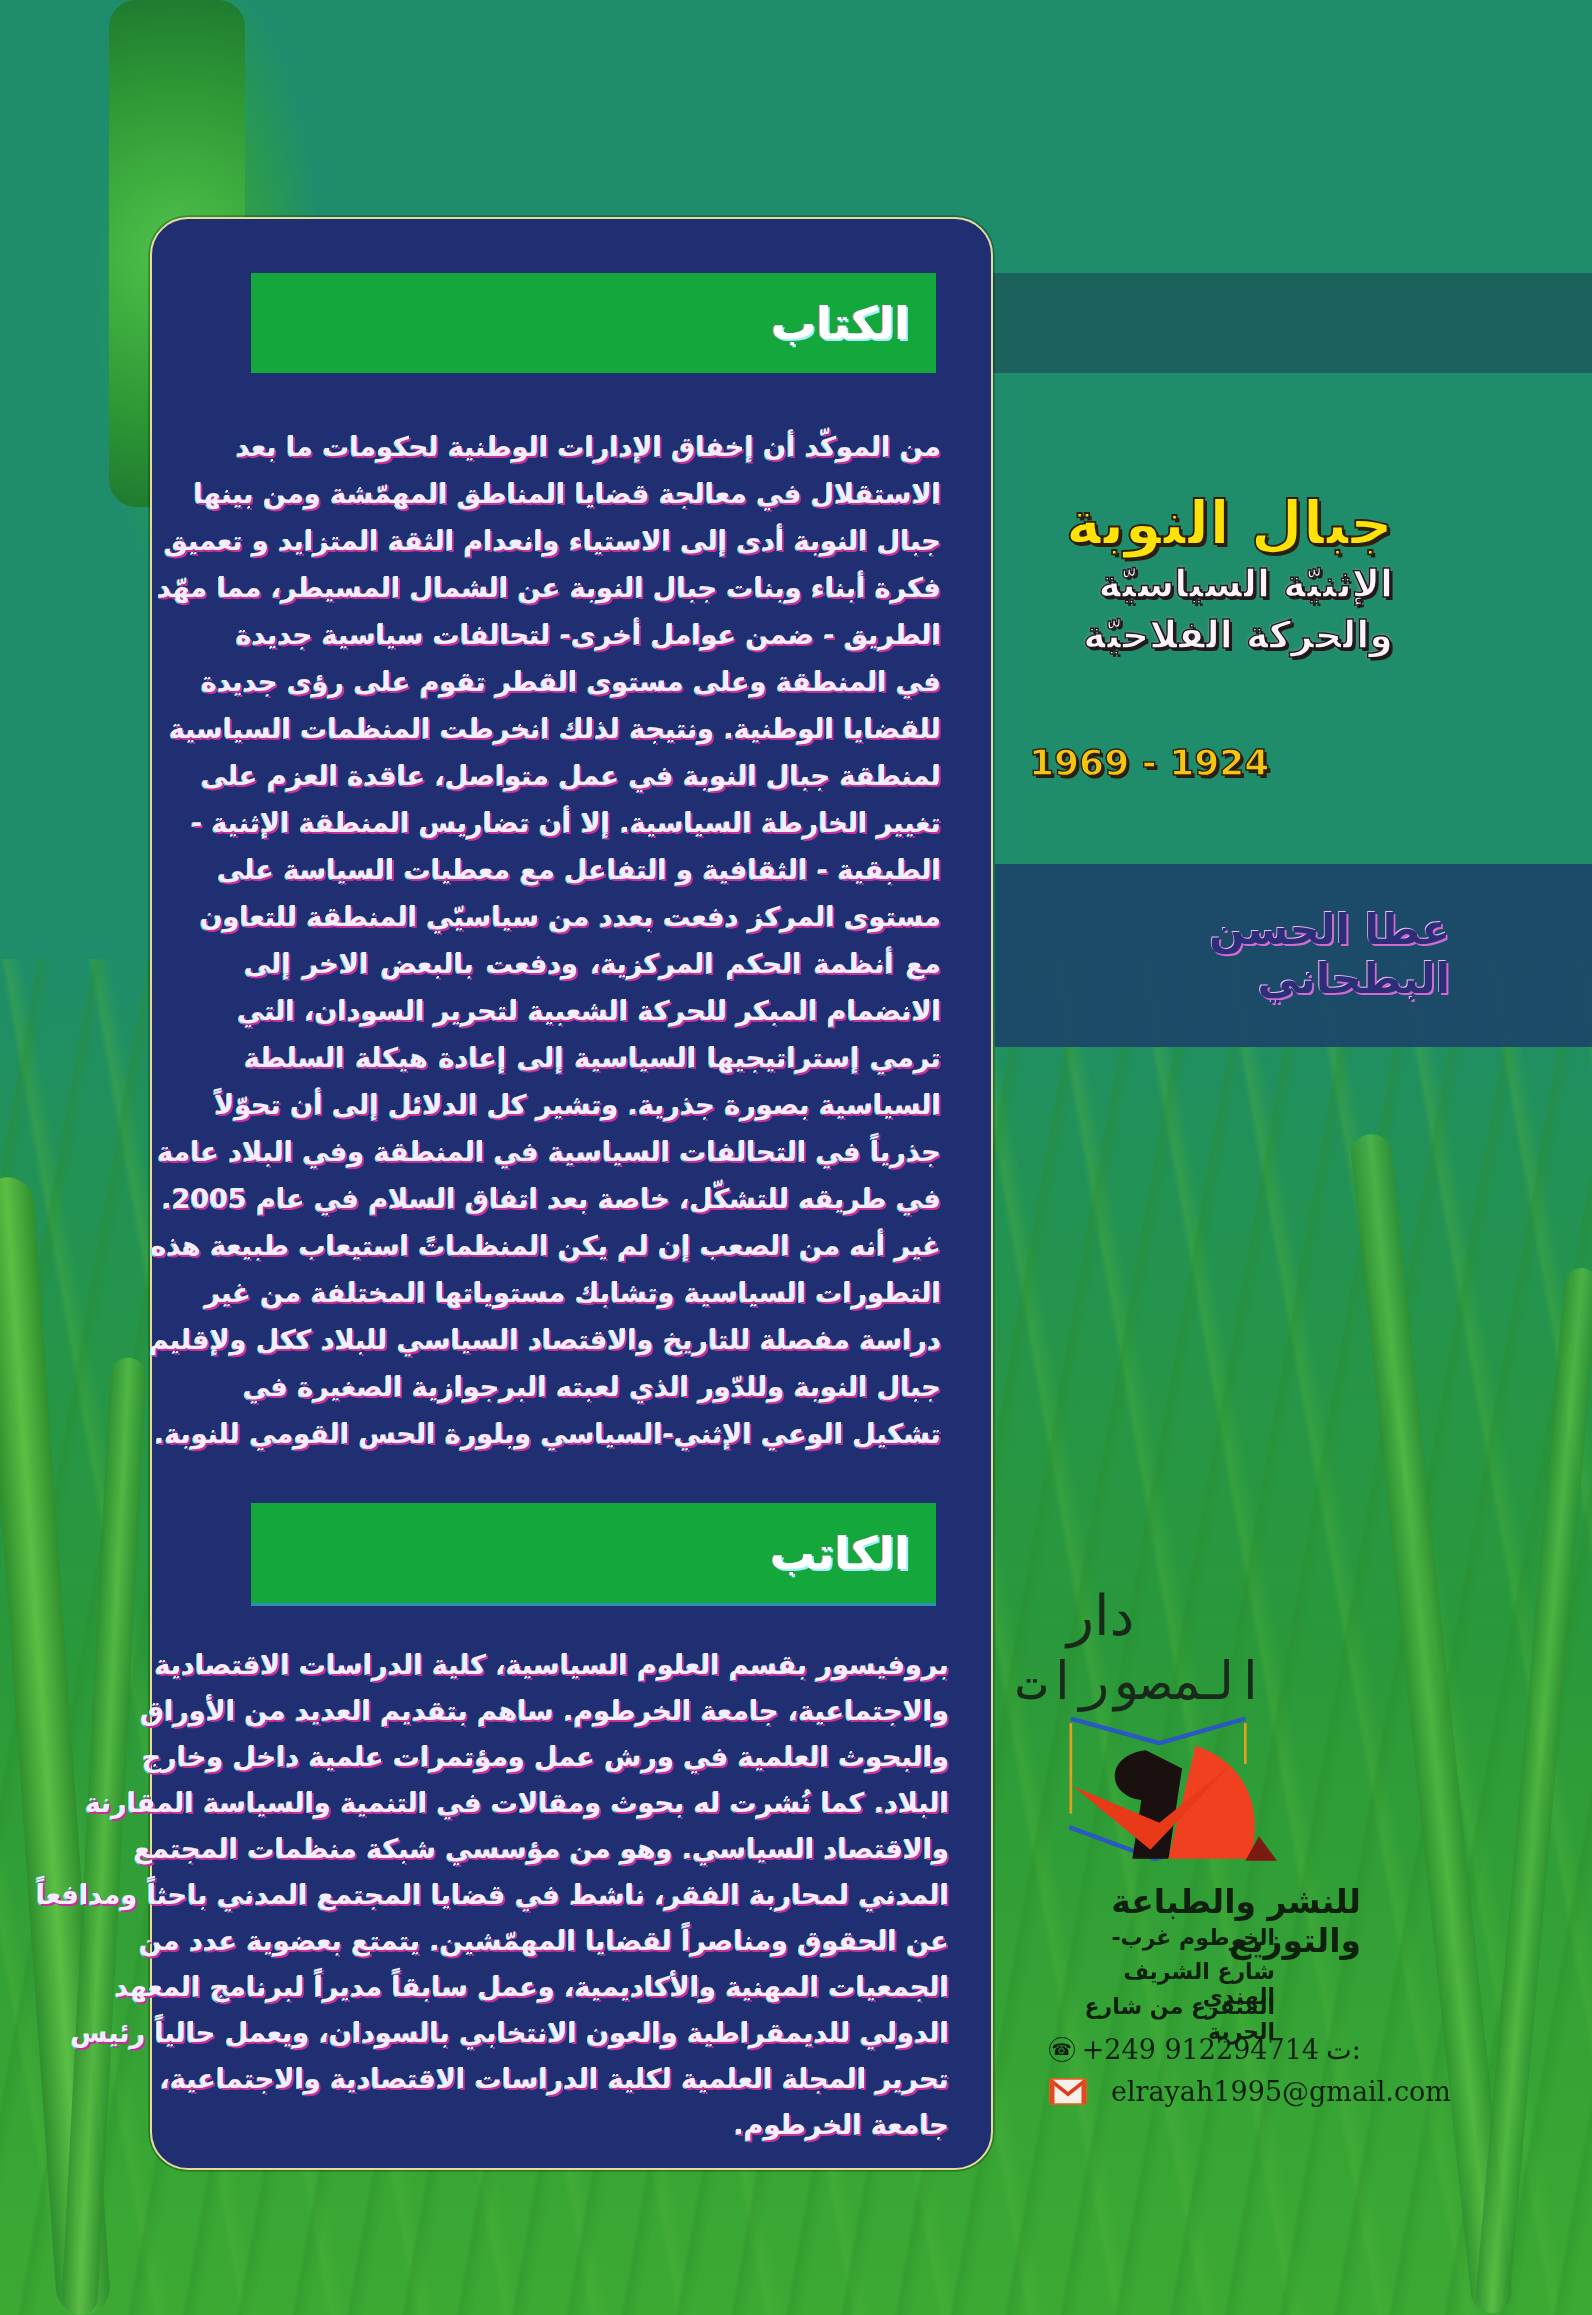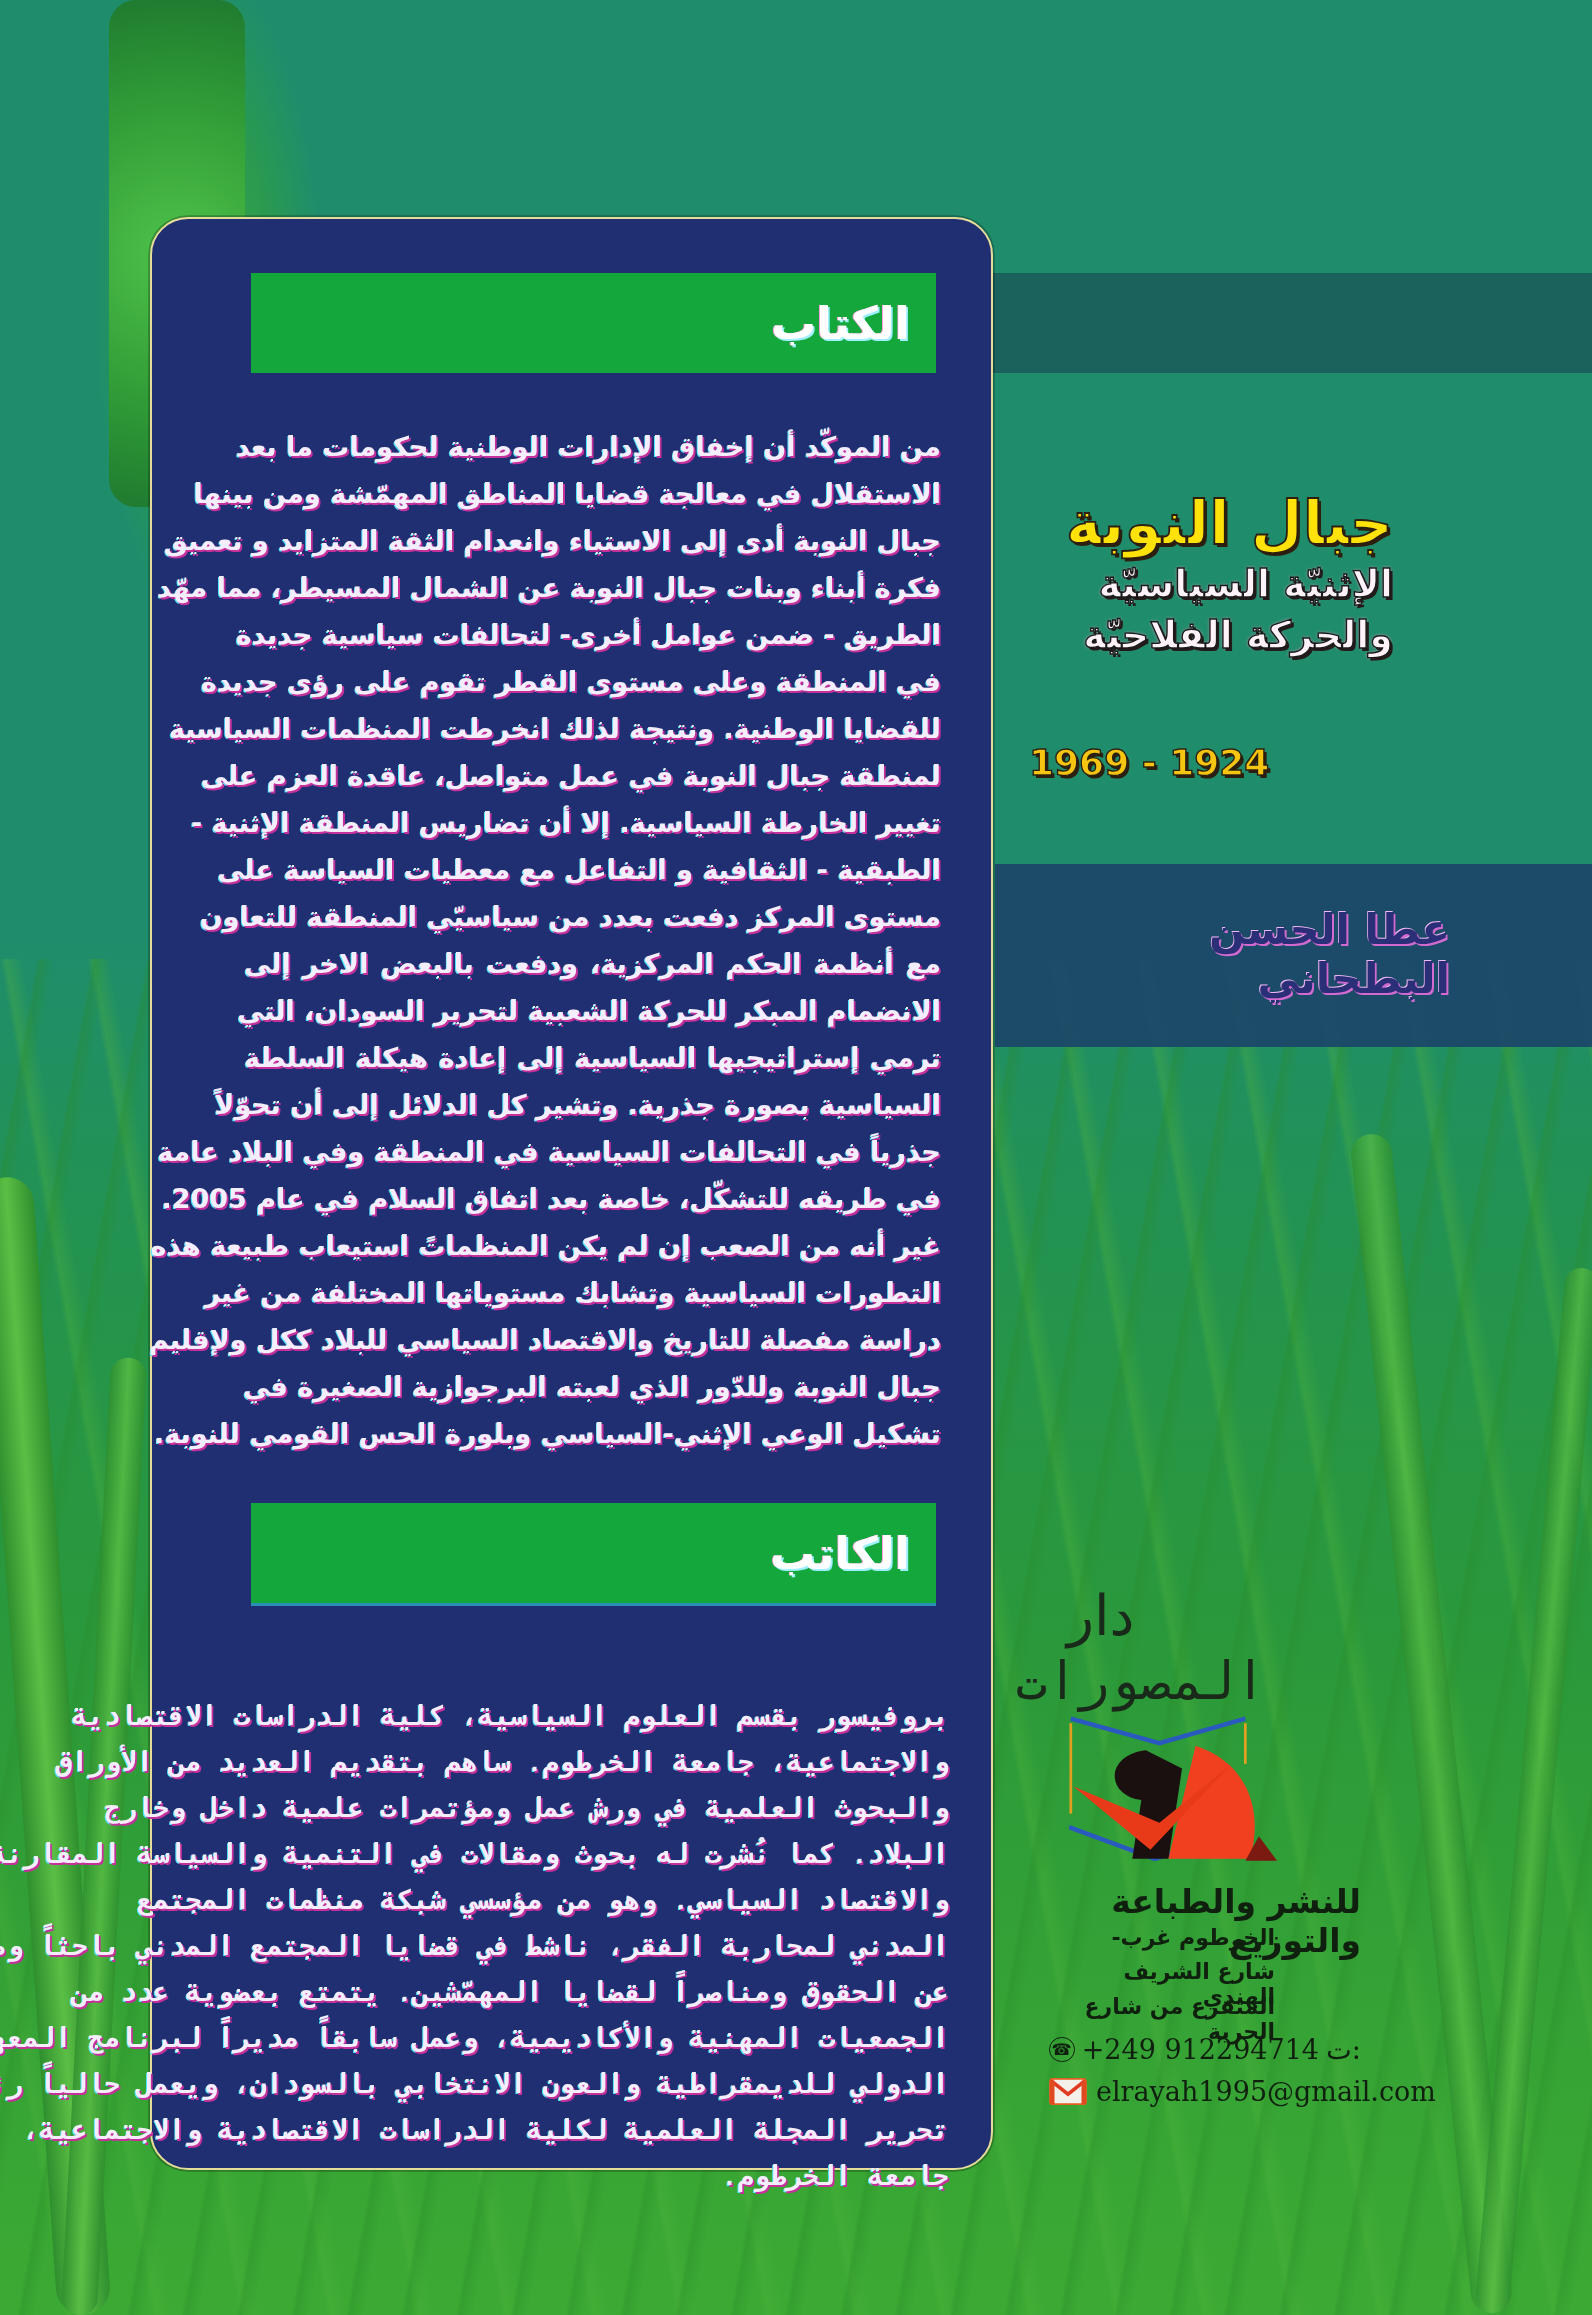--- a/index.html
+++ b/index.html
@@ -52,7 +52,7 @@
   .body-text .ln { display:block; text-align:justify; text-align-last:justify; white-space:nowrap; }
   .body-text .ln.last { text-align-last:right; }
   .book-text { left:244px; top:423px; width:697px; }
-  .author-text { left:176px; top:1695px; width:773px; line-height:46px;font-family:Liberation Mono, monospace; }
+  .author-text { left:176px; top:1642px; width:773px; line-height:46px; }
   .title-block { position:absolute; left:1031px; top:488px; width:362px; direction:rtl; text-align:right; }
   .title-main {
     font-size:60px; font-weight:bold; color:#ffe20a; line-height:71px;

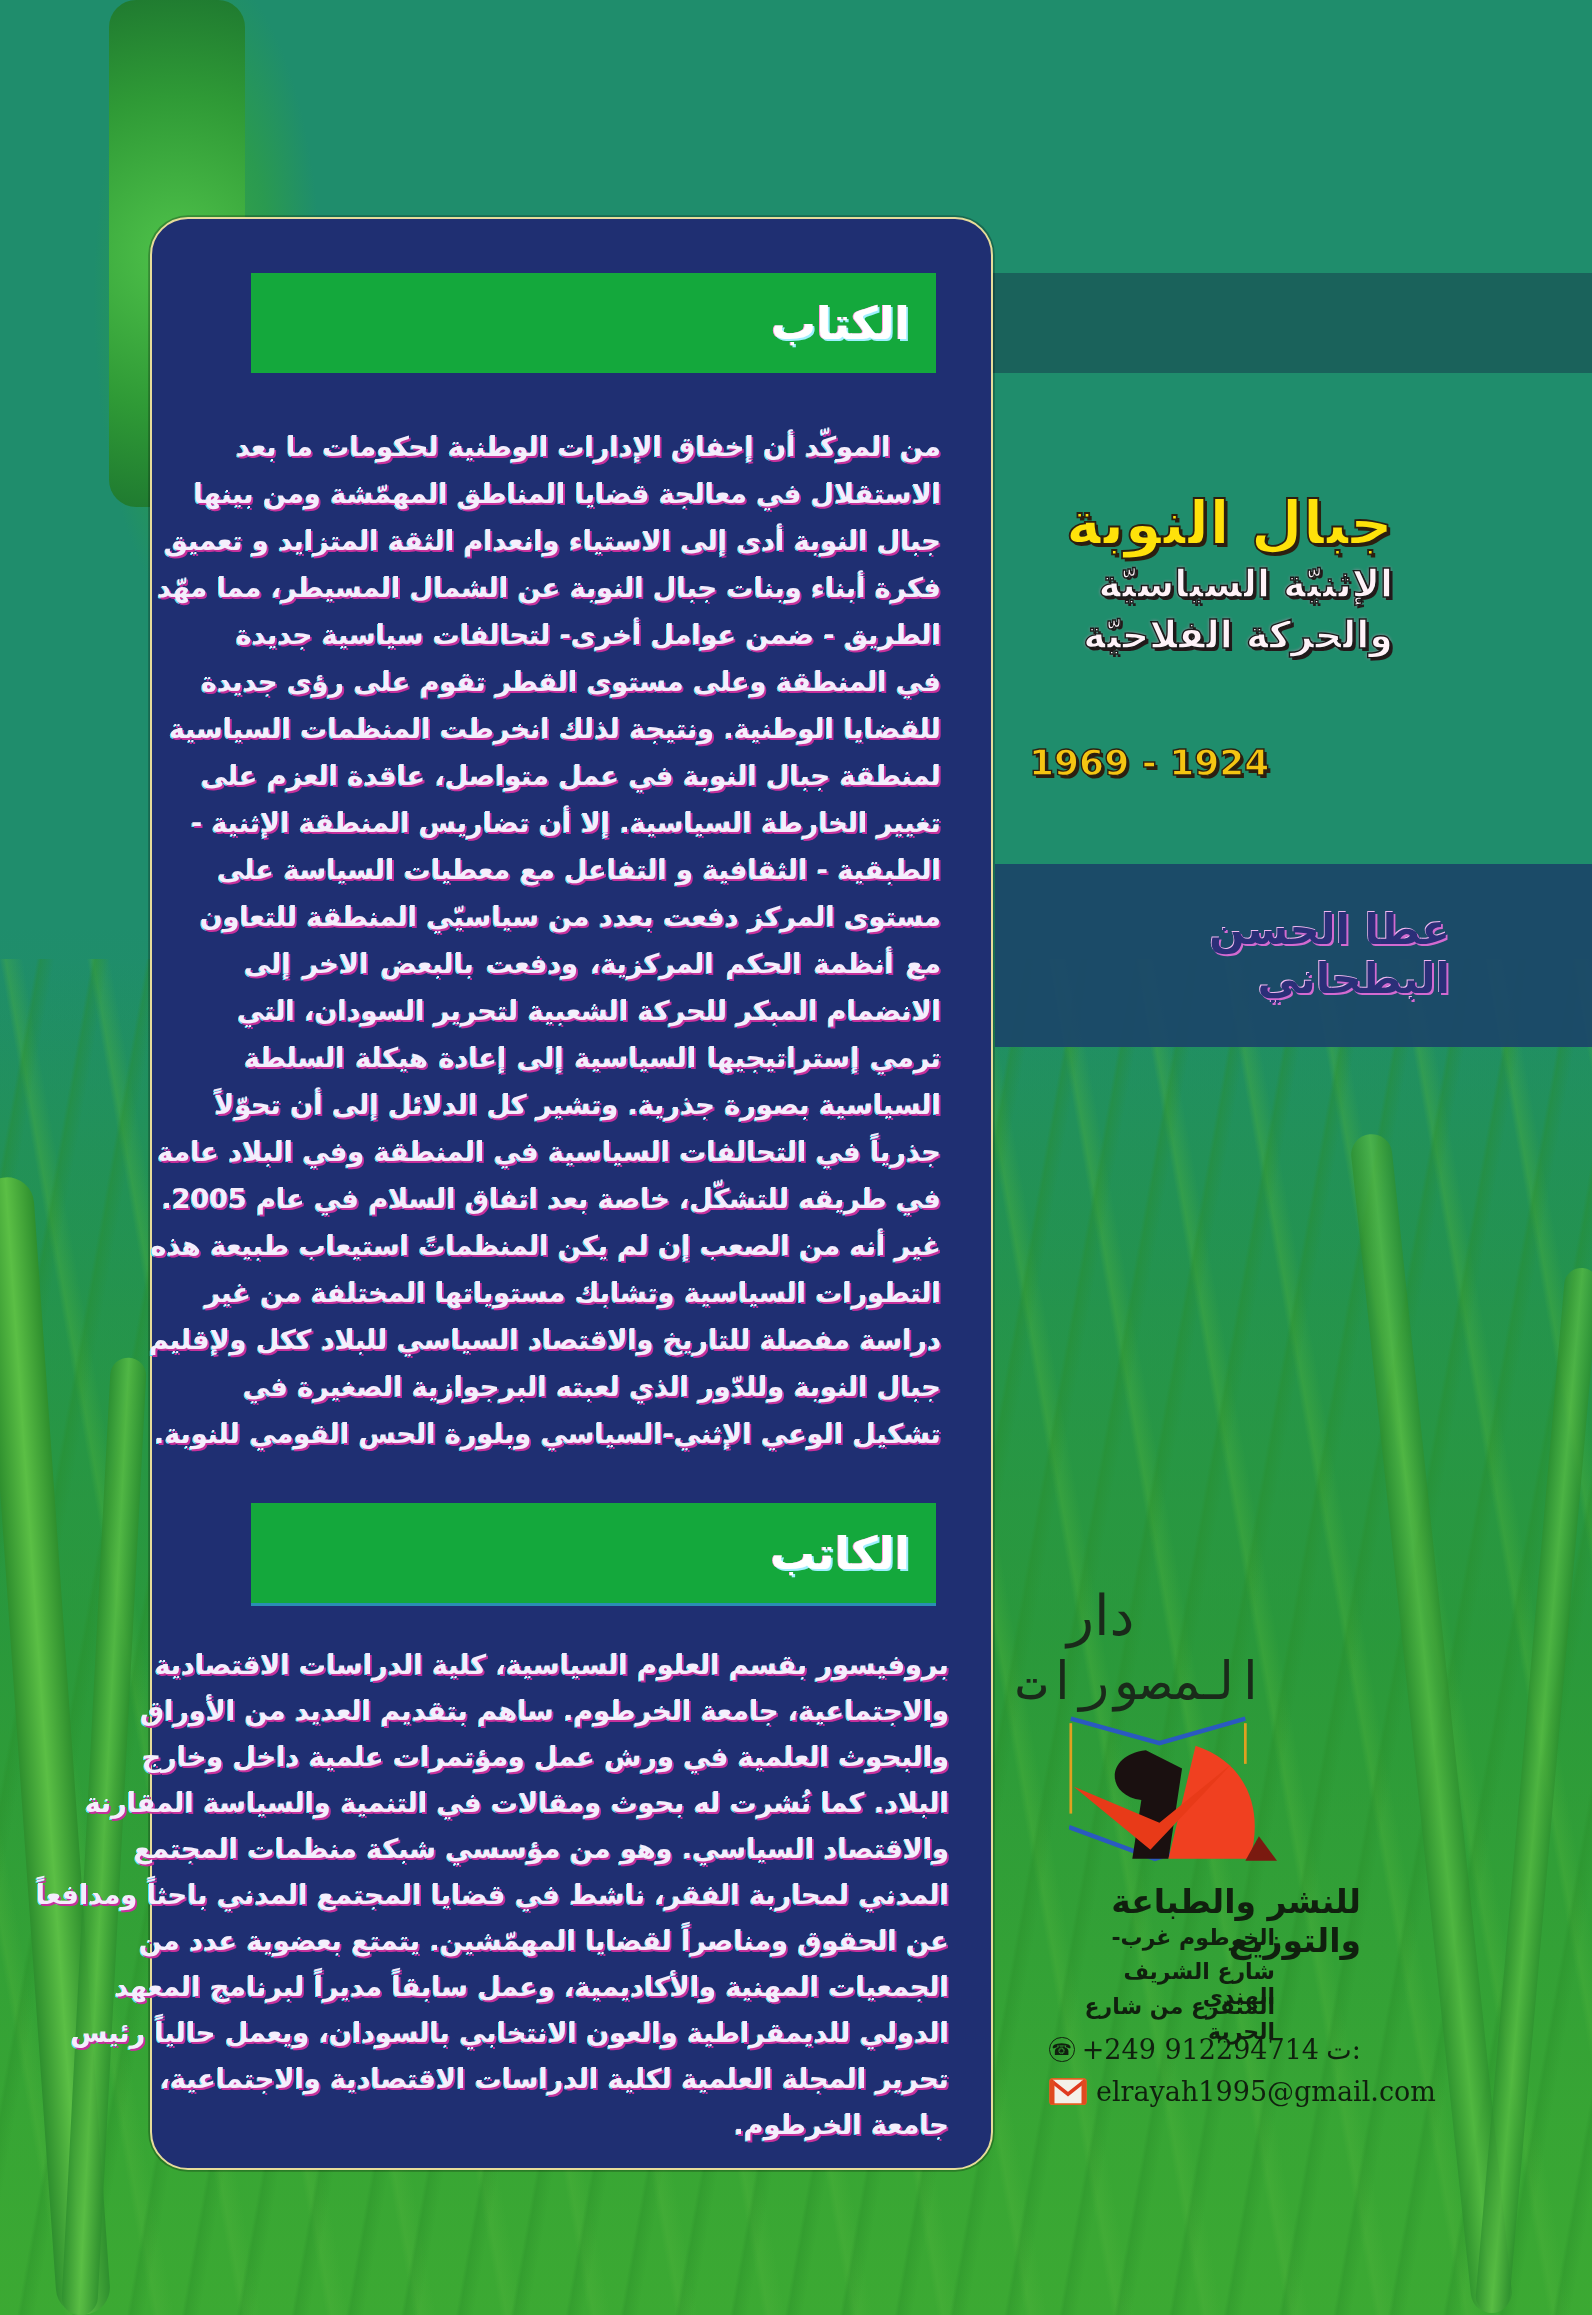--- a/index.html
+++ b/index.html
@@ -105,7 +105,7 @@
     display:inline-flex; align-items:center; justify-content:center; font-size:16.3px;
   }
   .pub-email {
-    position:absolute; left:0; top:511px; display:flex; align-items:center; gap:9px;
+    position:absolute; left:0; top:511px; display:flex; align-items:center; gap:24px;
     font-family:"DejaVu Serif", serif; font-size:27px; color:#10200e;
   }
   .mail-icon { width:38px; height:27px; position:relative; }

